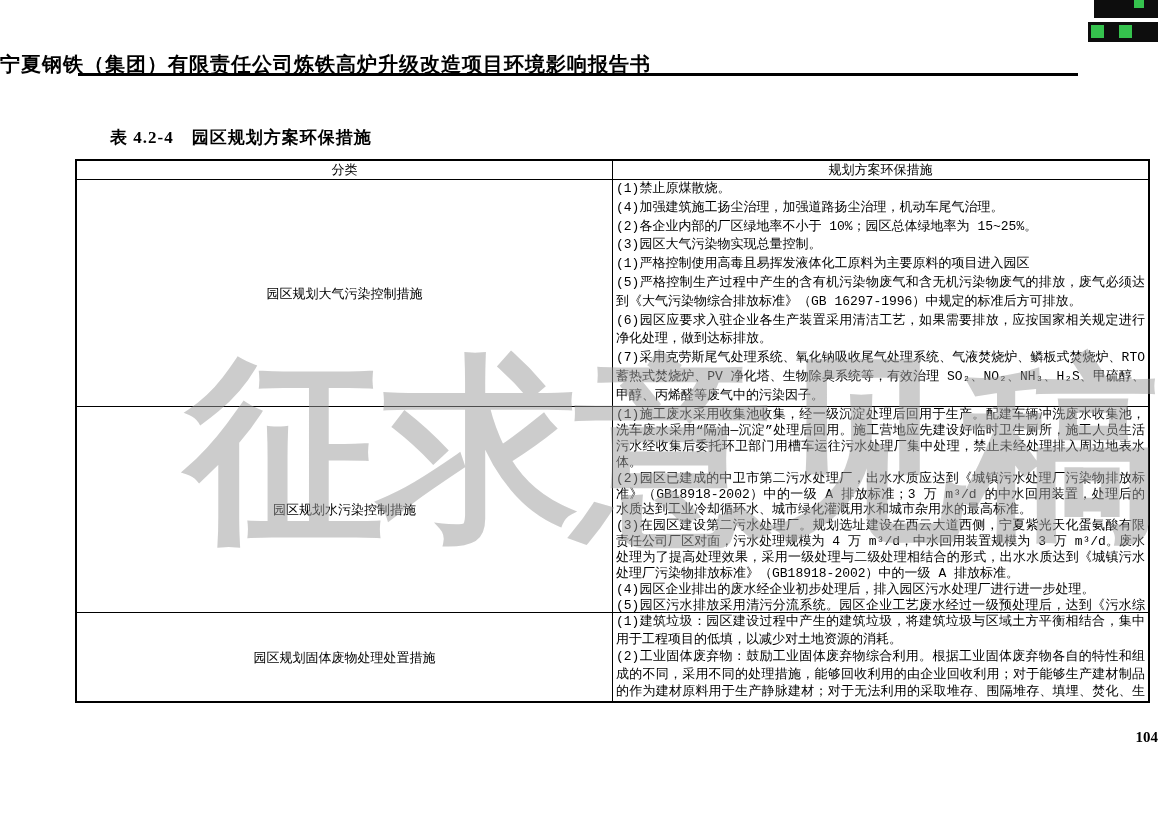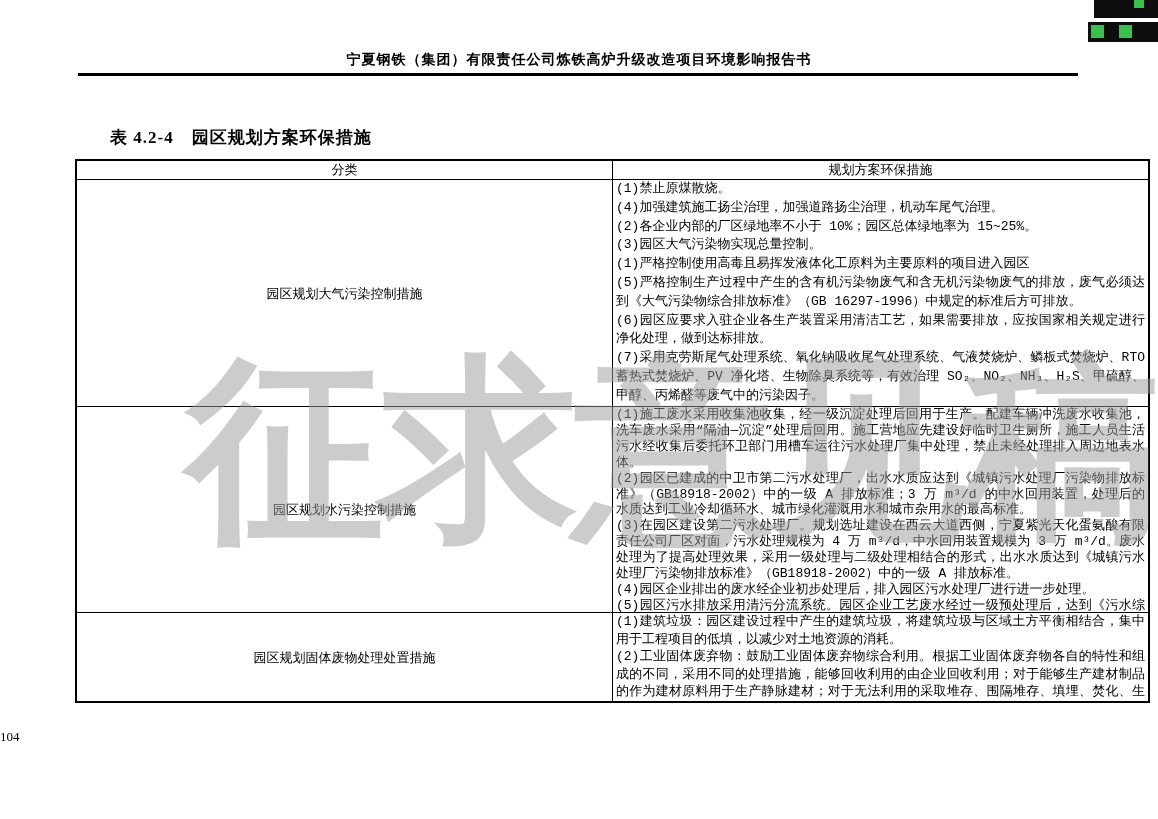--- a/index.html
+++ b/index.html
@@ -10,7 +10,7 @@
   }
   .page-header {
     position:absolute; top:51px; left:0; width:100%;
-    text-align:center; font-size:14px; font-weight:bold; letter-spacing:1px;
+    font-size:20px; font-weight:bold; letter-spacing:1px;
   }
   .header-rule {
     position:absolute; top:73px; left:78px; width:1000px; height:3px; background:#000;

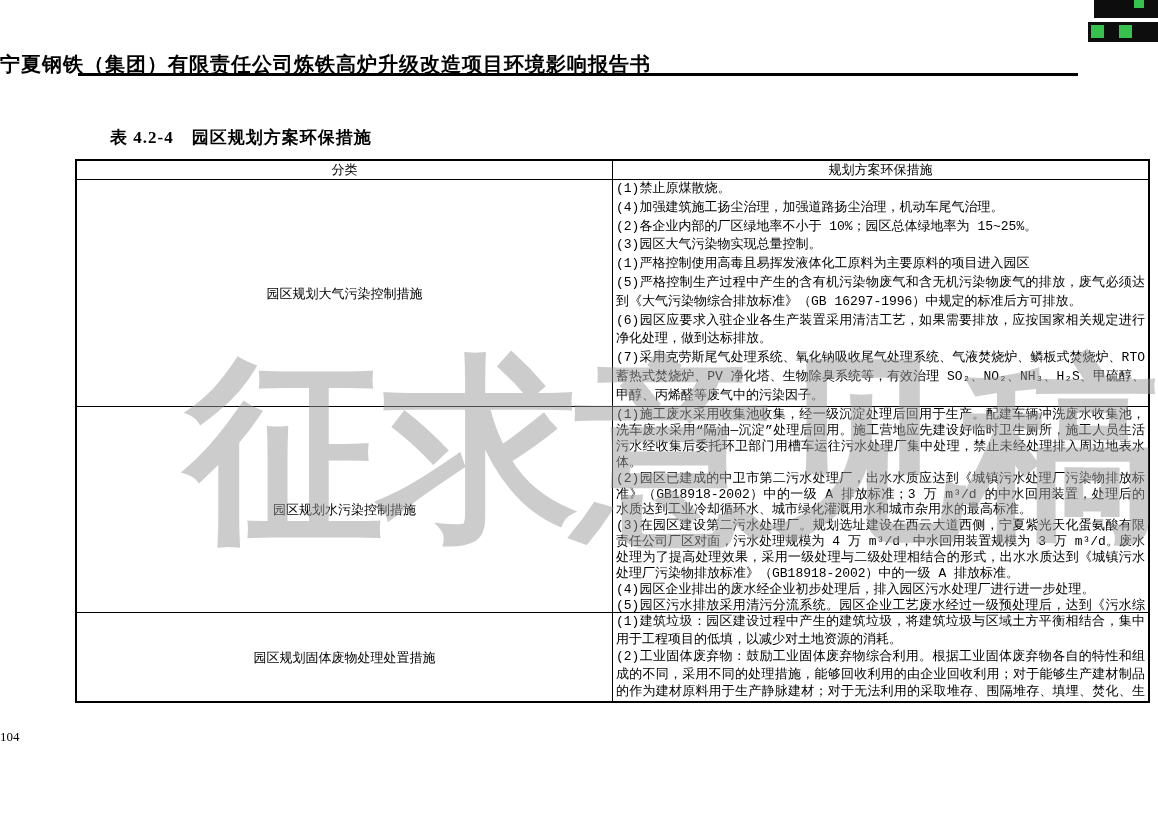--- a/index.html
+++ b/index.html
@@ -45,7 +45,7 @@
   .row-sep td { border-top:2px solid #000; }
   .page-number {
     position:absolute; top:729px; left:0; width:100%;
-    text-align:left; font-size:13px; font-weight:normal;
+    text-align:right; font-size:15px; font-weight:bold;
   }
   .watermark {
     position:absolute; top:336px; left:186px; width:975px;

